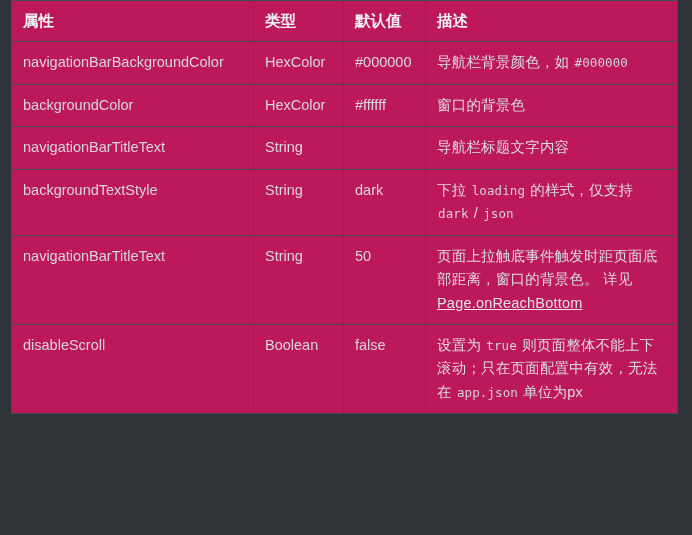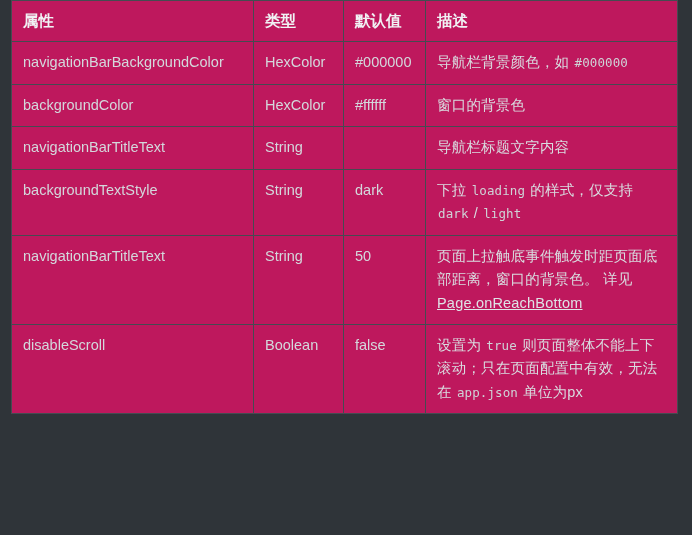--- a/index.html
+++ b/index.html
@@ -116,7 +116,7 @@
           <td class="attr-cell">backgroundTextStyle</td>
           <td class="type-cell">String</td>
           <td class="def-cell">dark</td>
-          <td class="desc-cell cjk"><span>下拉 </span><code>loading</code><span> 的样式，仅支持 </span><code>dark</code><span> / </span><code>light</code></td>
+          <td class="desc-cell cjk"><span>下拉 </span><code>loading</code><span> 的样式，仅支持 </span><code>dark</code><span> / </span><code>json</code></td>
         </tr>
         <tr>
           <td class="attr-cell">navigationBarTitleText</td>

